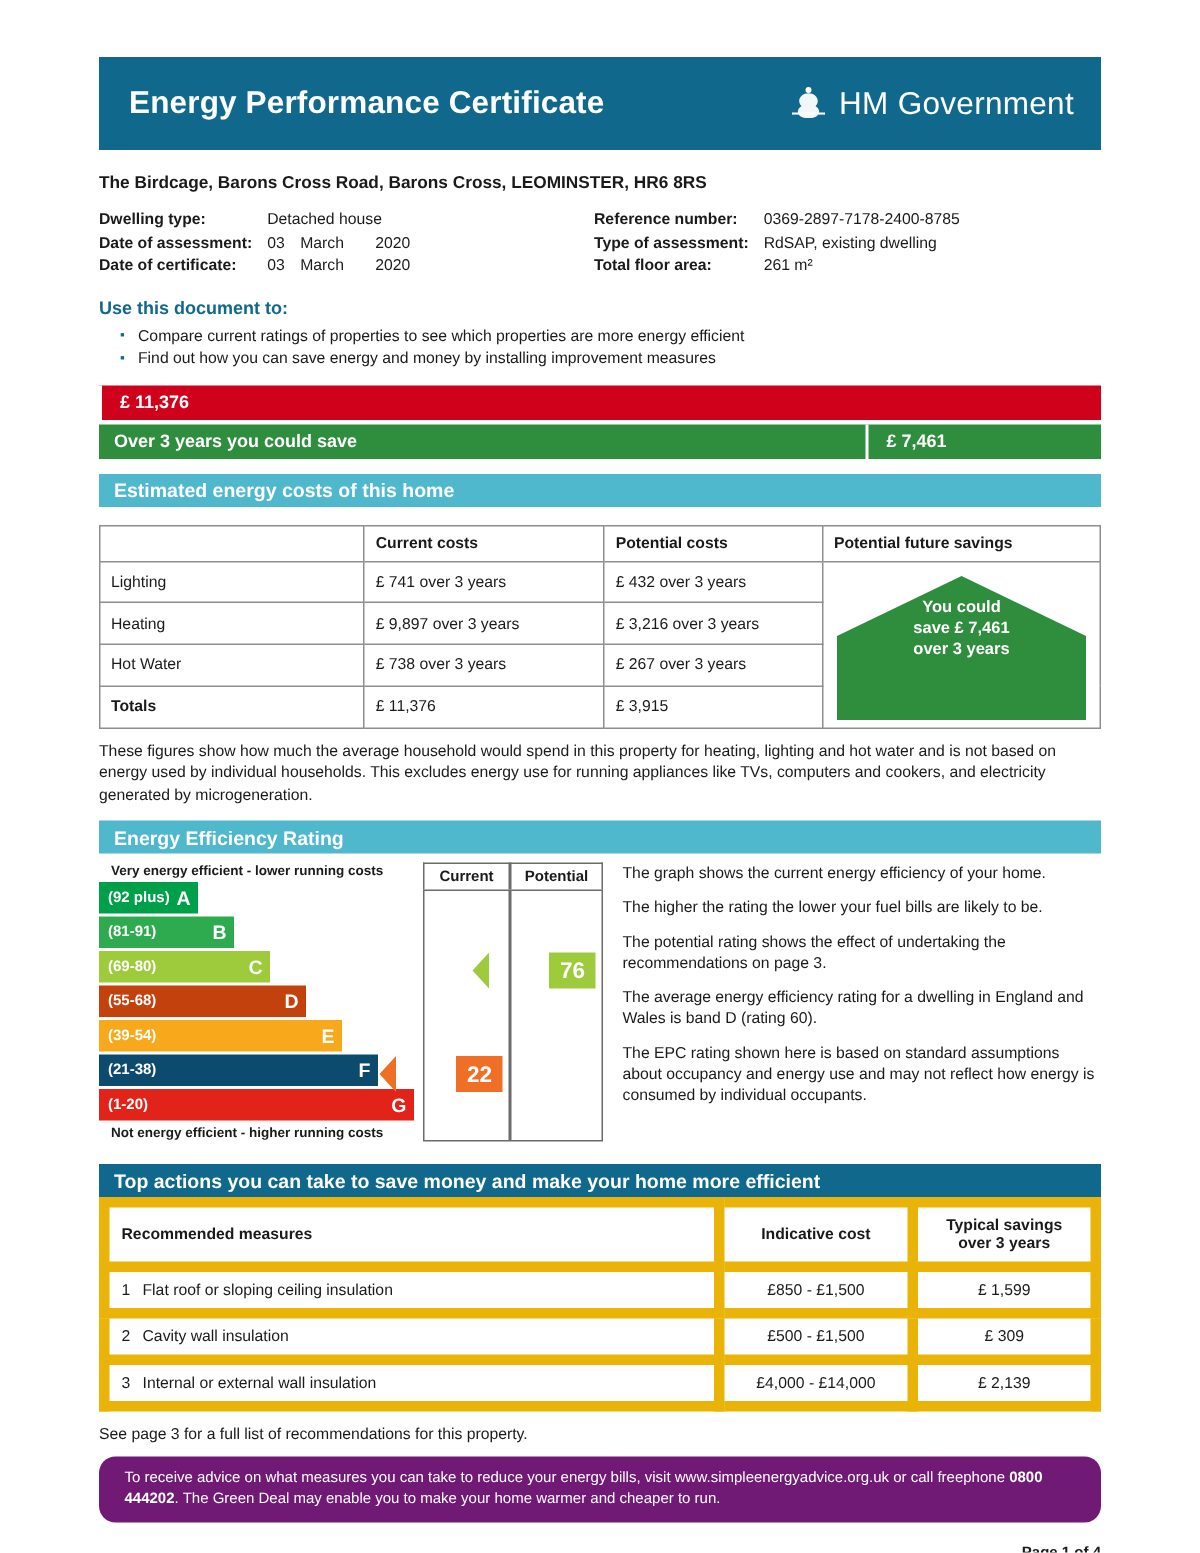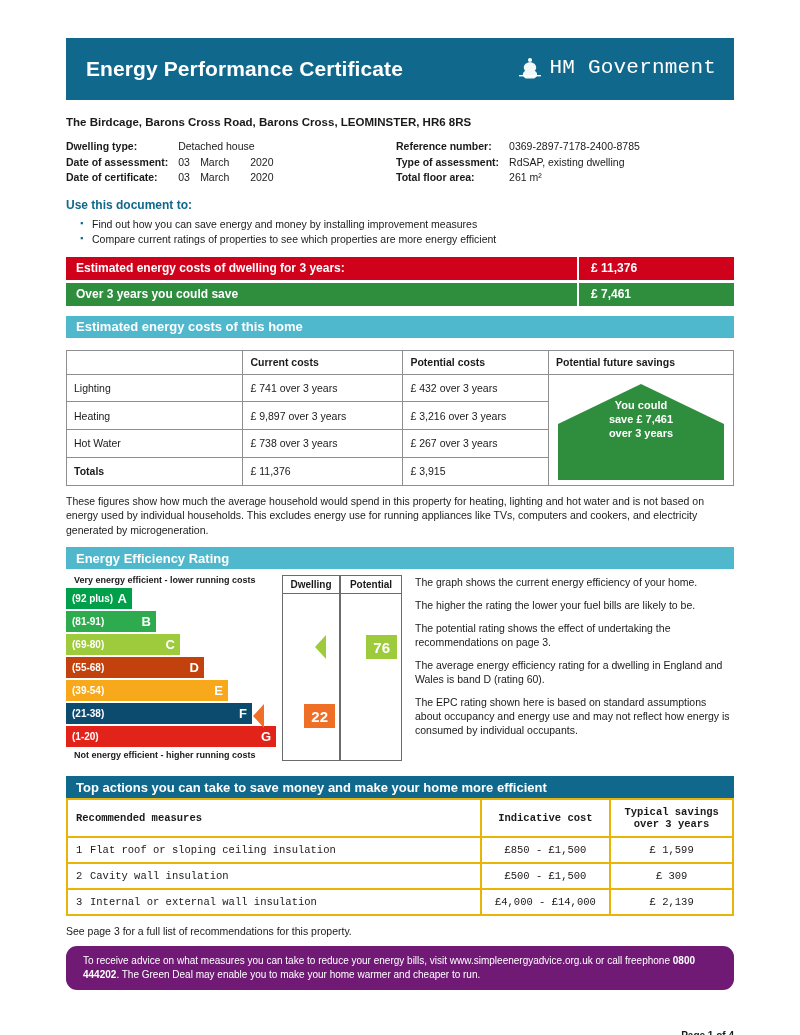--- a/index.html
+++ b/index.html
@@ -38,9 +38,8 @@
   }
   .crest-wrap {
     display: flex;
-    align-items: flex-start;
+    align-items: flex-end;
     gap: 7px;
-    font-family: Liberation Mono, monospace;
   }
   .crest {
     width: 26px;

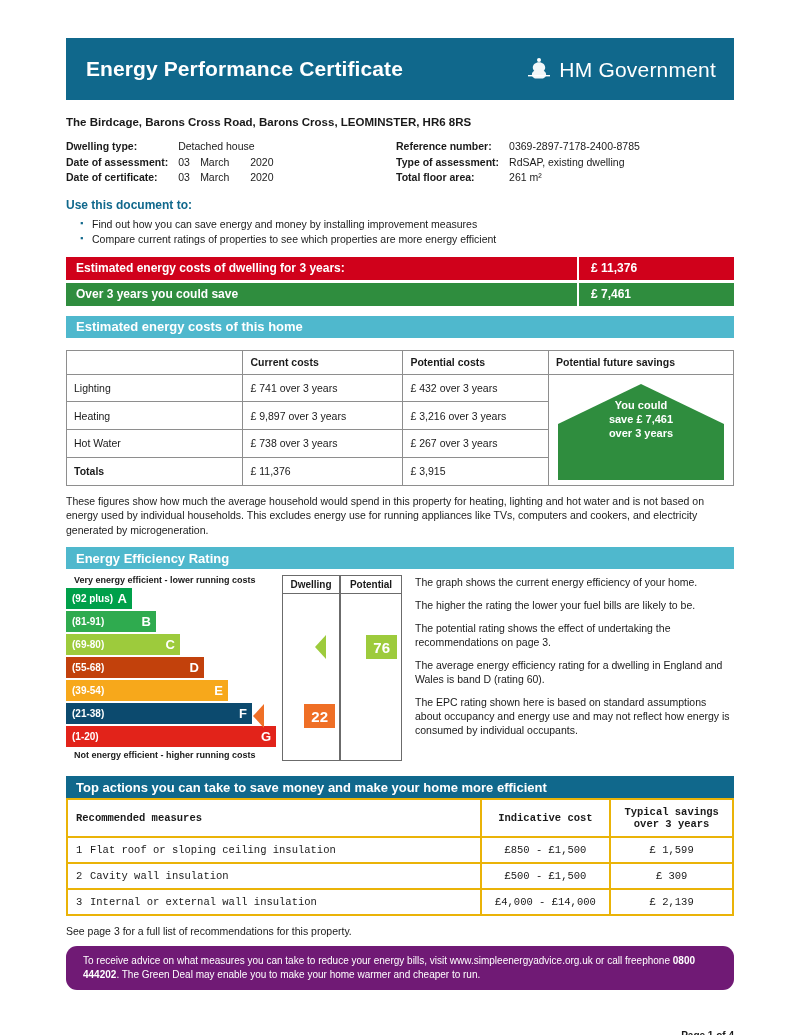--- a/index.html
+++ b/index.html
@@ -373,8 +373,8 @@
 
   <div class="use-title">Use this document to:</div>
   <ul class="bullets">
+    <li>Compare current ratings of properties to see which properties are more energy efficient</li>
     <li>Find out how you can save energy and money by installing improvement measures</li>
-    <li>Compare current ratings of properties to see which properties are more energy efficient</li>
   </ul>
 
   <div class="costbar cb-red">

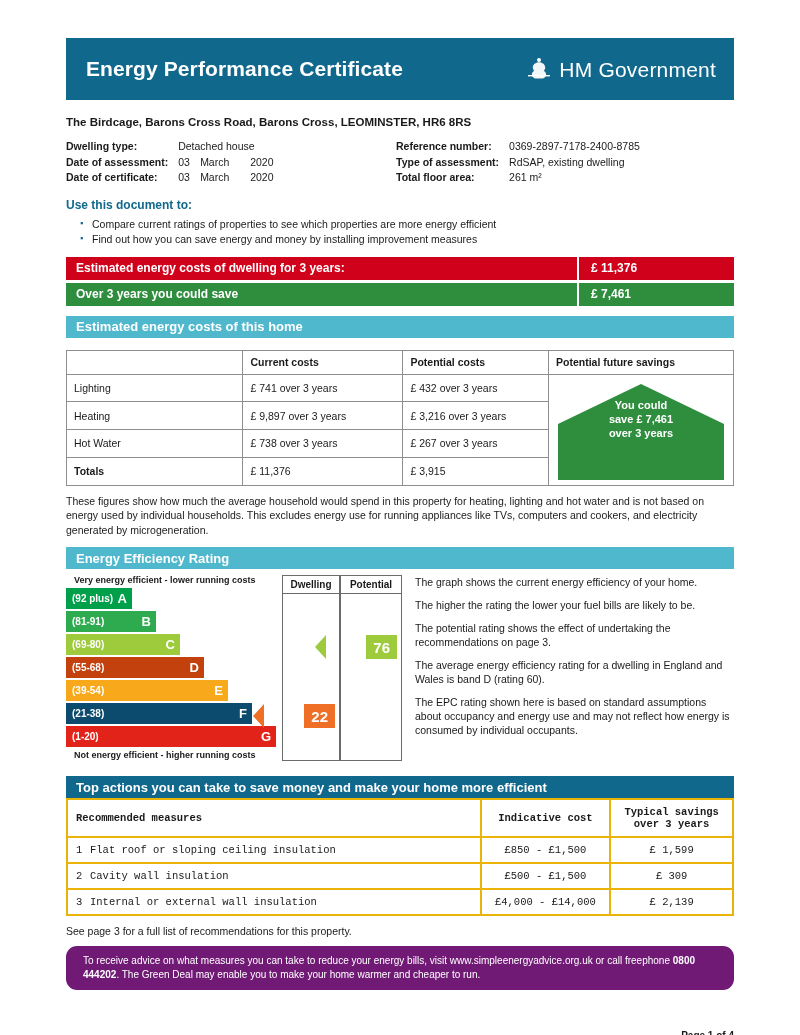--- a/index.html
+++ b/index.html
@@ -378,7 +378,6 @@
   </ul>
 
   <div class="costbar cb-red">
-    <div class="cb-label">Estimated energy costs of dwelling for 3 years:</div>
     <div class="cb-value">£ 11,376</div>
   </div>
   <div class="costbar cb-green">

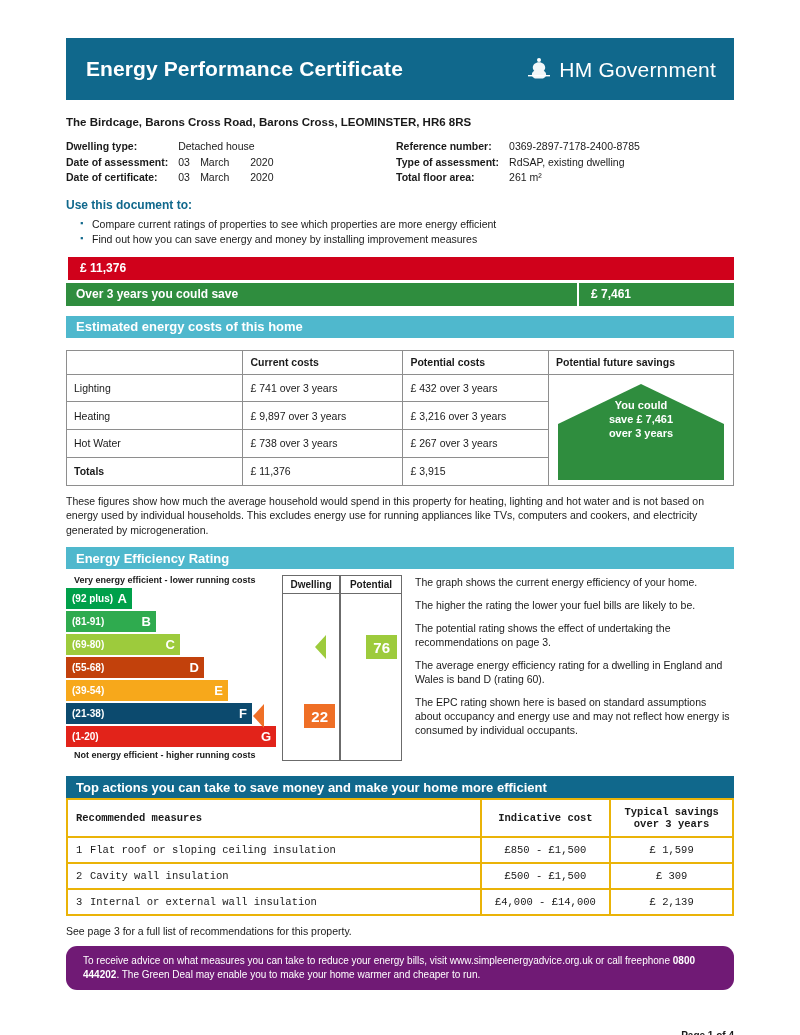--- a/index.html
+++ b/index.html
@@ -482,7 +482,7 @@
       <div class="eer-note-bottom">Not energy efficient - higher running costs</div>
 
       <div style="position:absolute; left:216px; top:0; width:58px; height:186px;" class="eer-cols">
-        <div class="col-head">Dwelling</div>
+        <div class="col-head">Current</div>
         <div class="col-body">
           <div class="arrow" style="right:4px; top:110px;">
             <div class="tip" style="border-right:11px solid #ef6f26"></div>

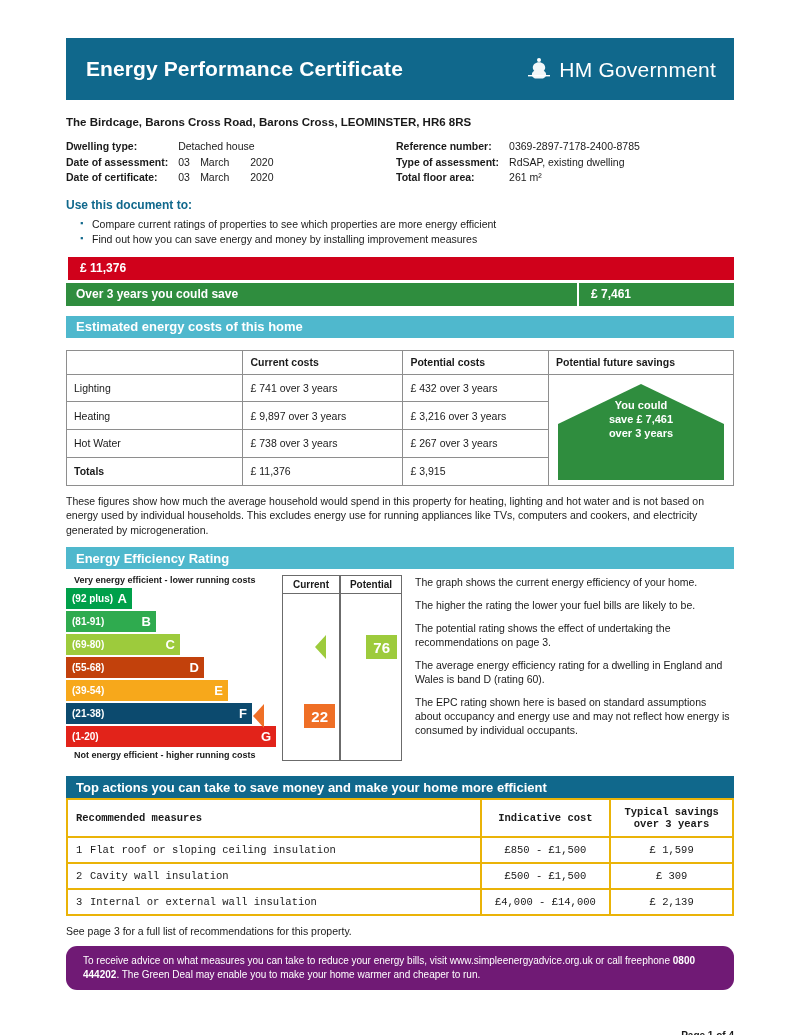--- a/index.html
+++ b/index.html
@@ -285,10 +285,9 @@
     font-size: 10.5px;
   }
   table.recs th, table.recs td {
-    border: 2px solid #eab308;
+    border: 7px solid #eab308;
     padding: 6px 8px;
     height: 24px;
-    font-family: Liberation Mono, monospace;
   }
   table.recs th { font-weight: bold; text-align: center; vertical-align: middle; }
   table.recs th.left { text-align: left; }

